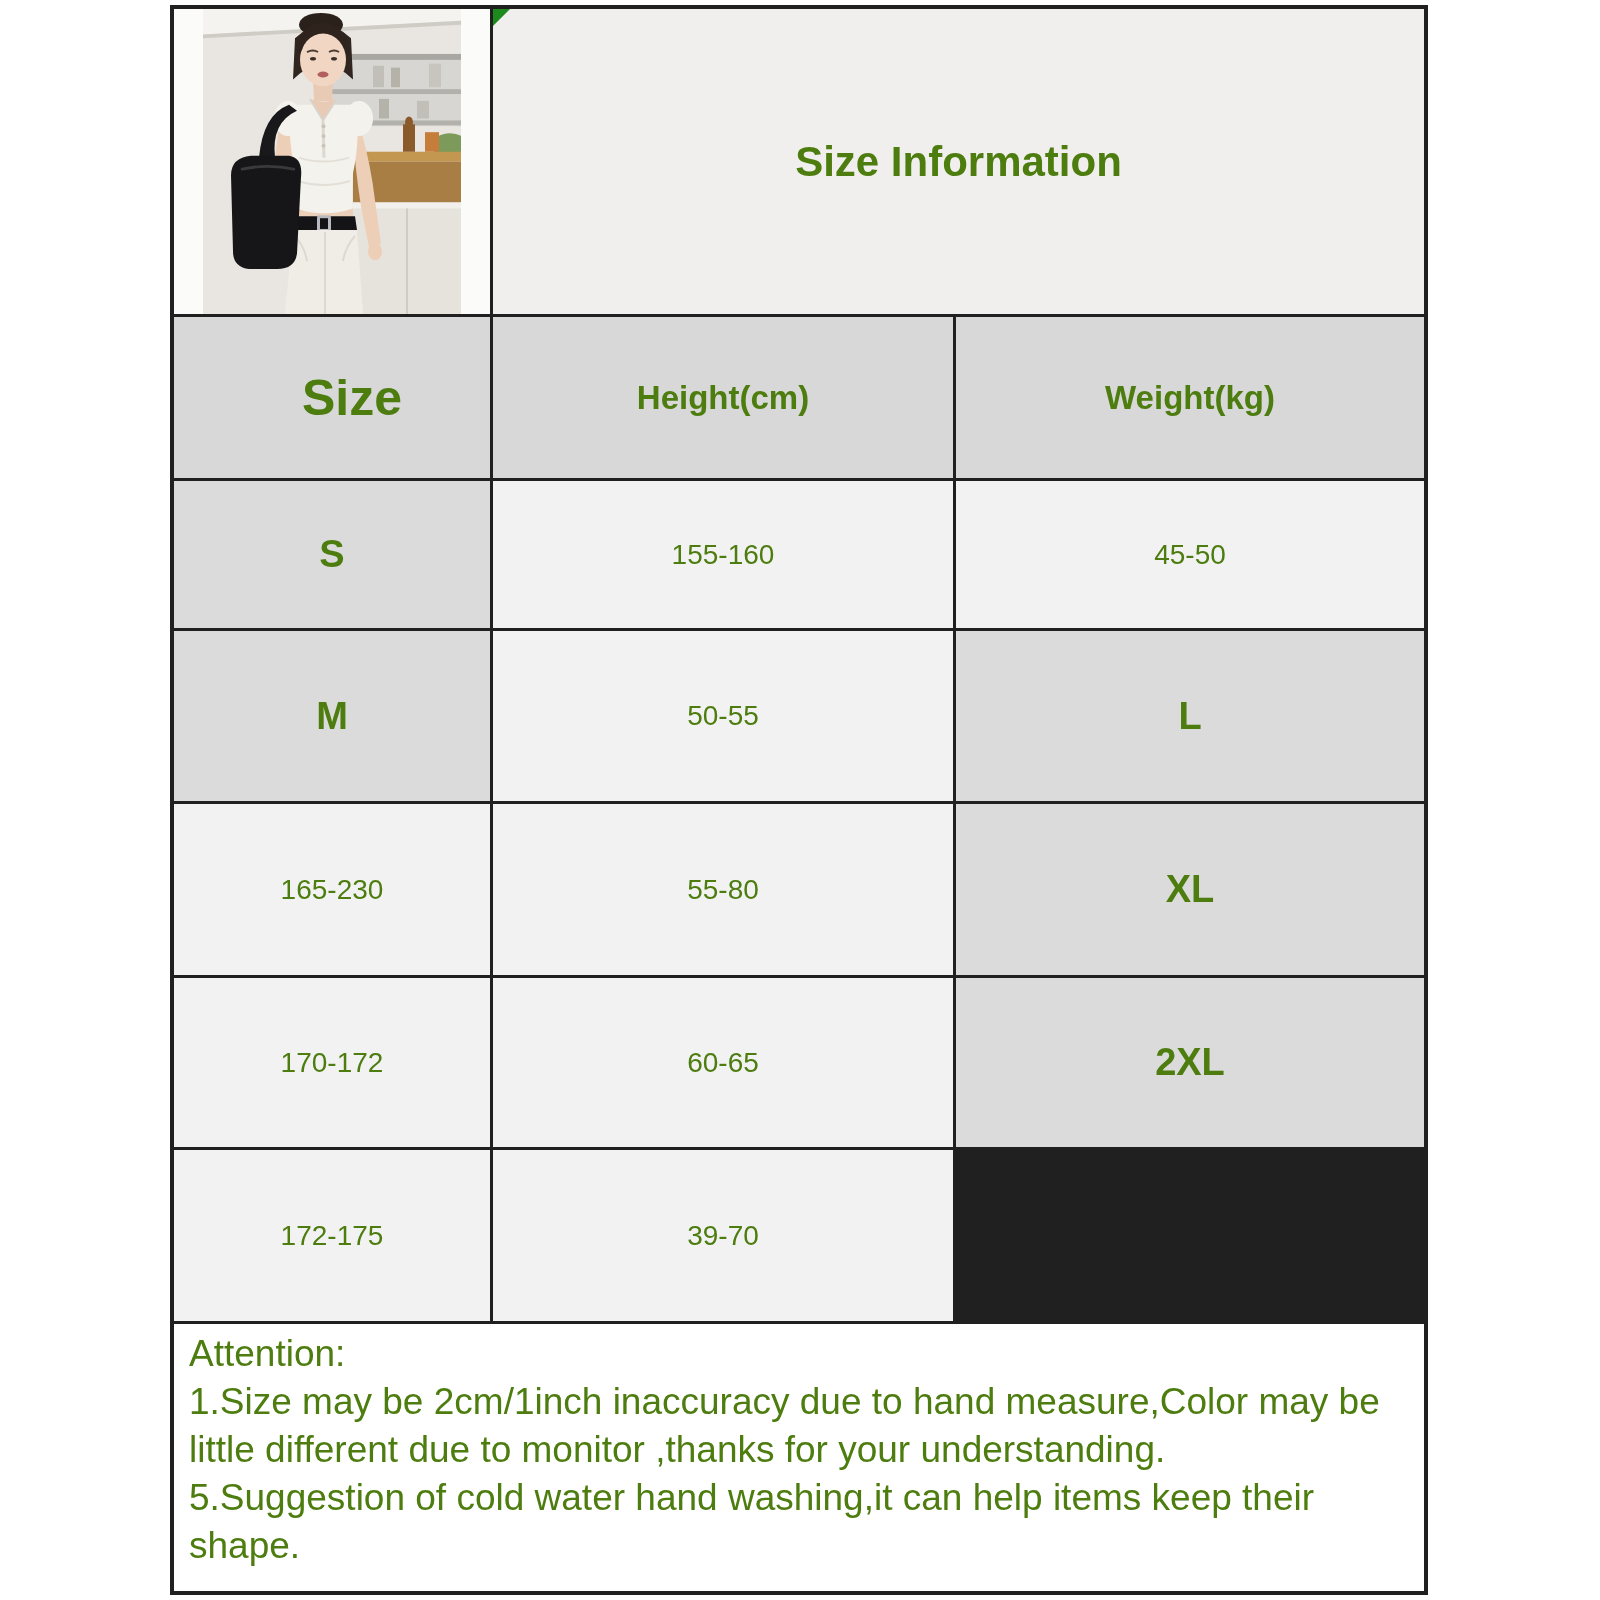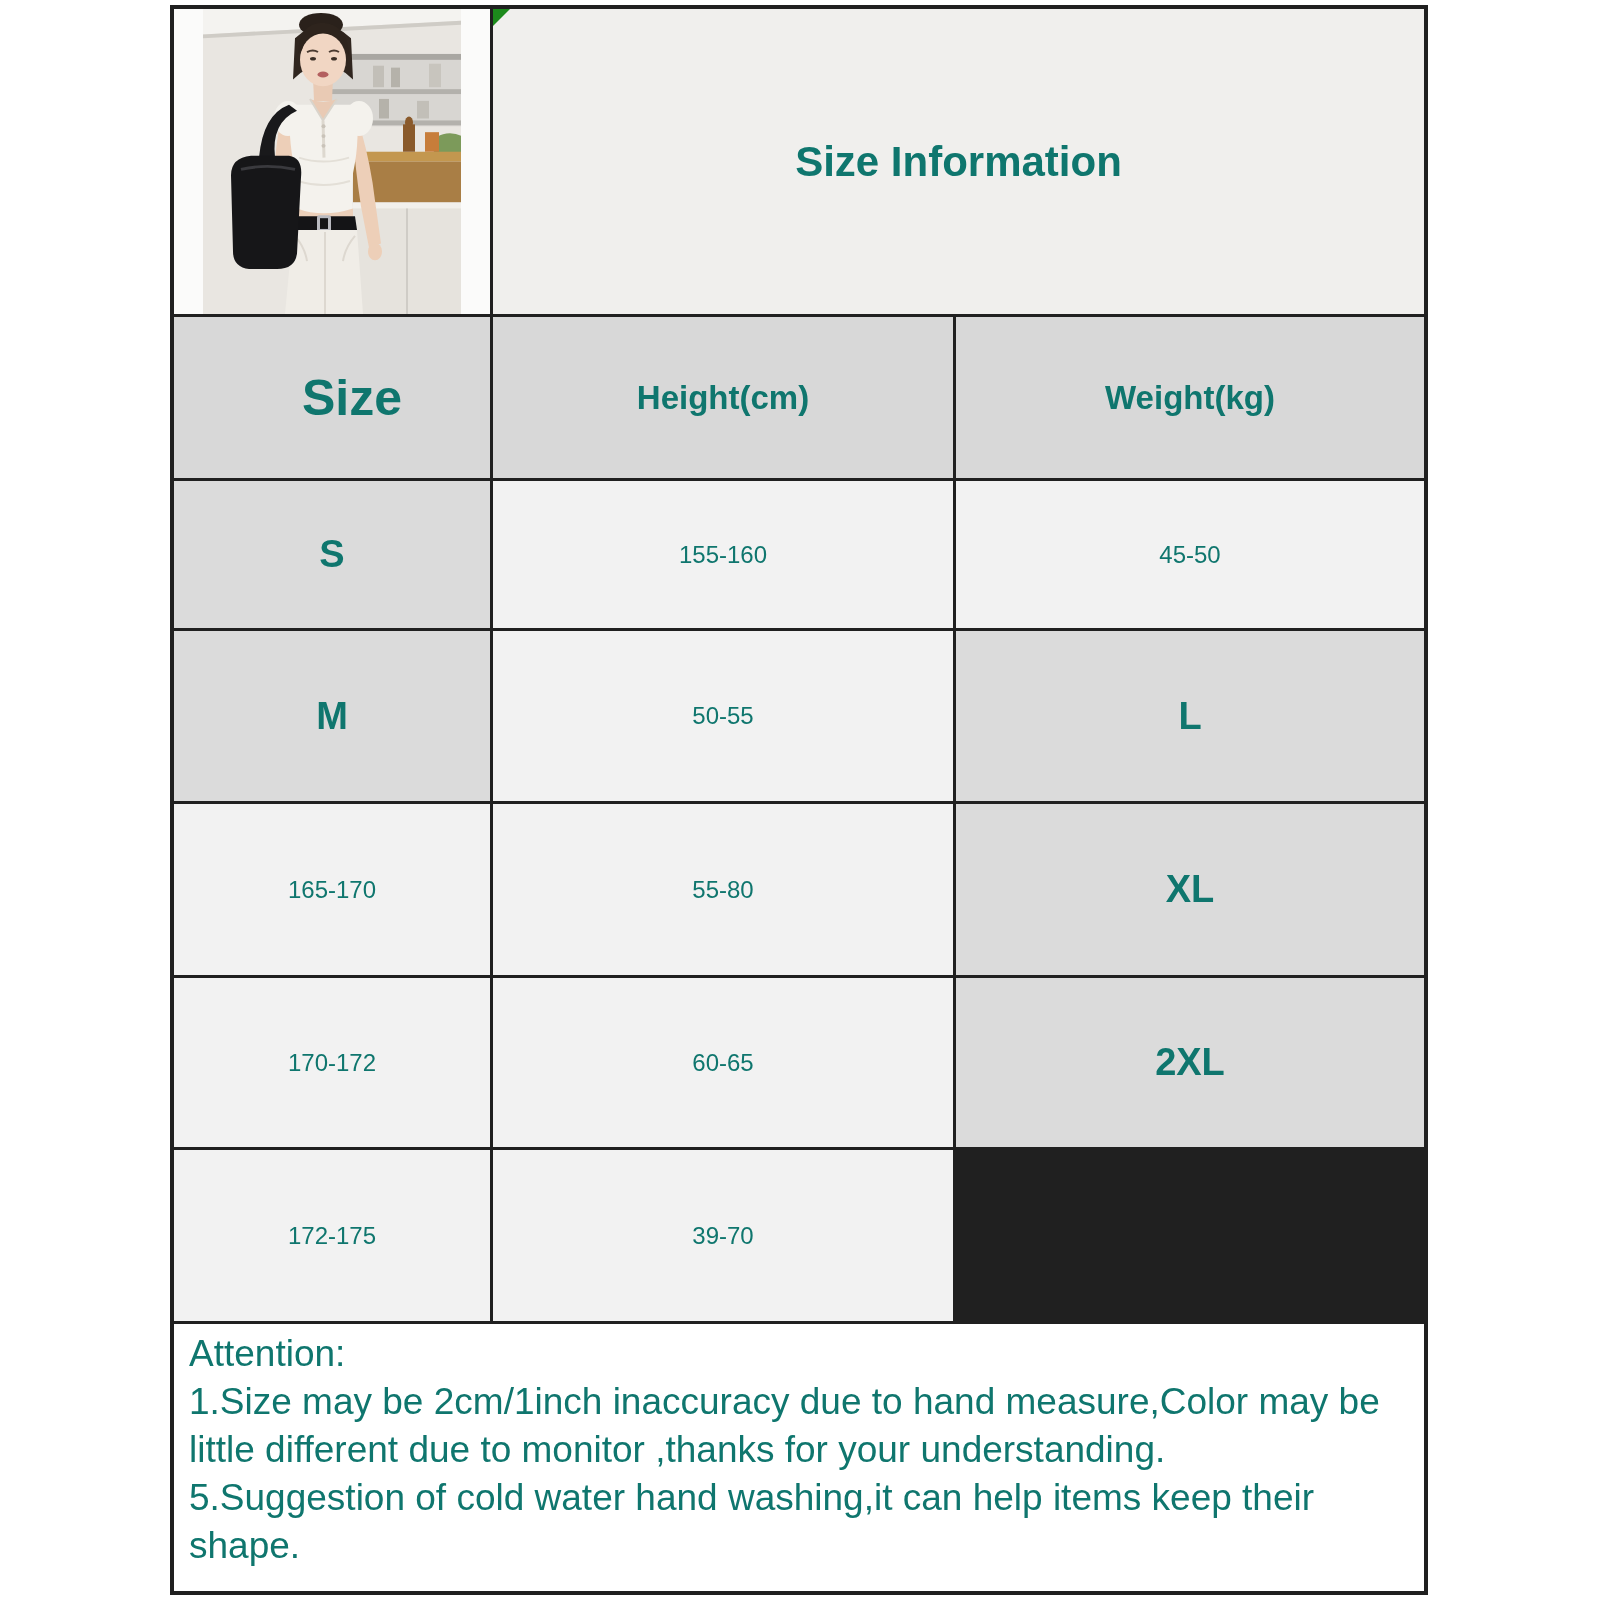--- a/index.html
+++ b/index.html
@@ -8,7 +8,7 @@
     width:1600px;height:1600px;
     background:#ffffff;
     font-family:"Liberation Sans", sans-serif;
-    color:#0f766e;
+    color:#4d7c0f;
     overflow:hidden;
   }
   .size-table{

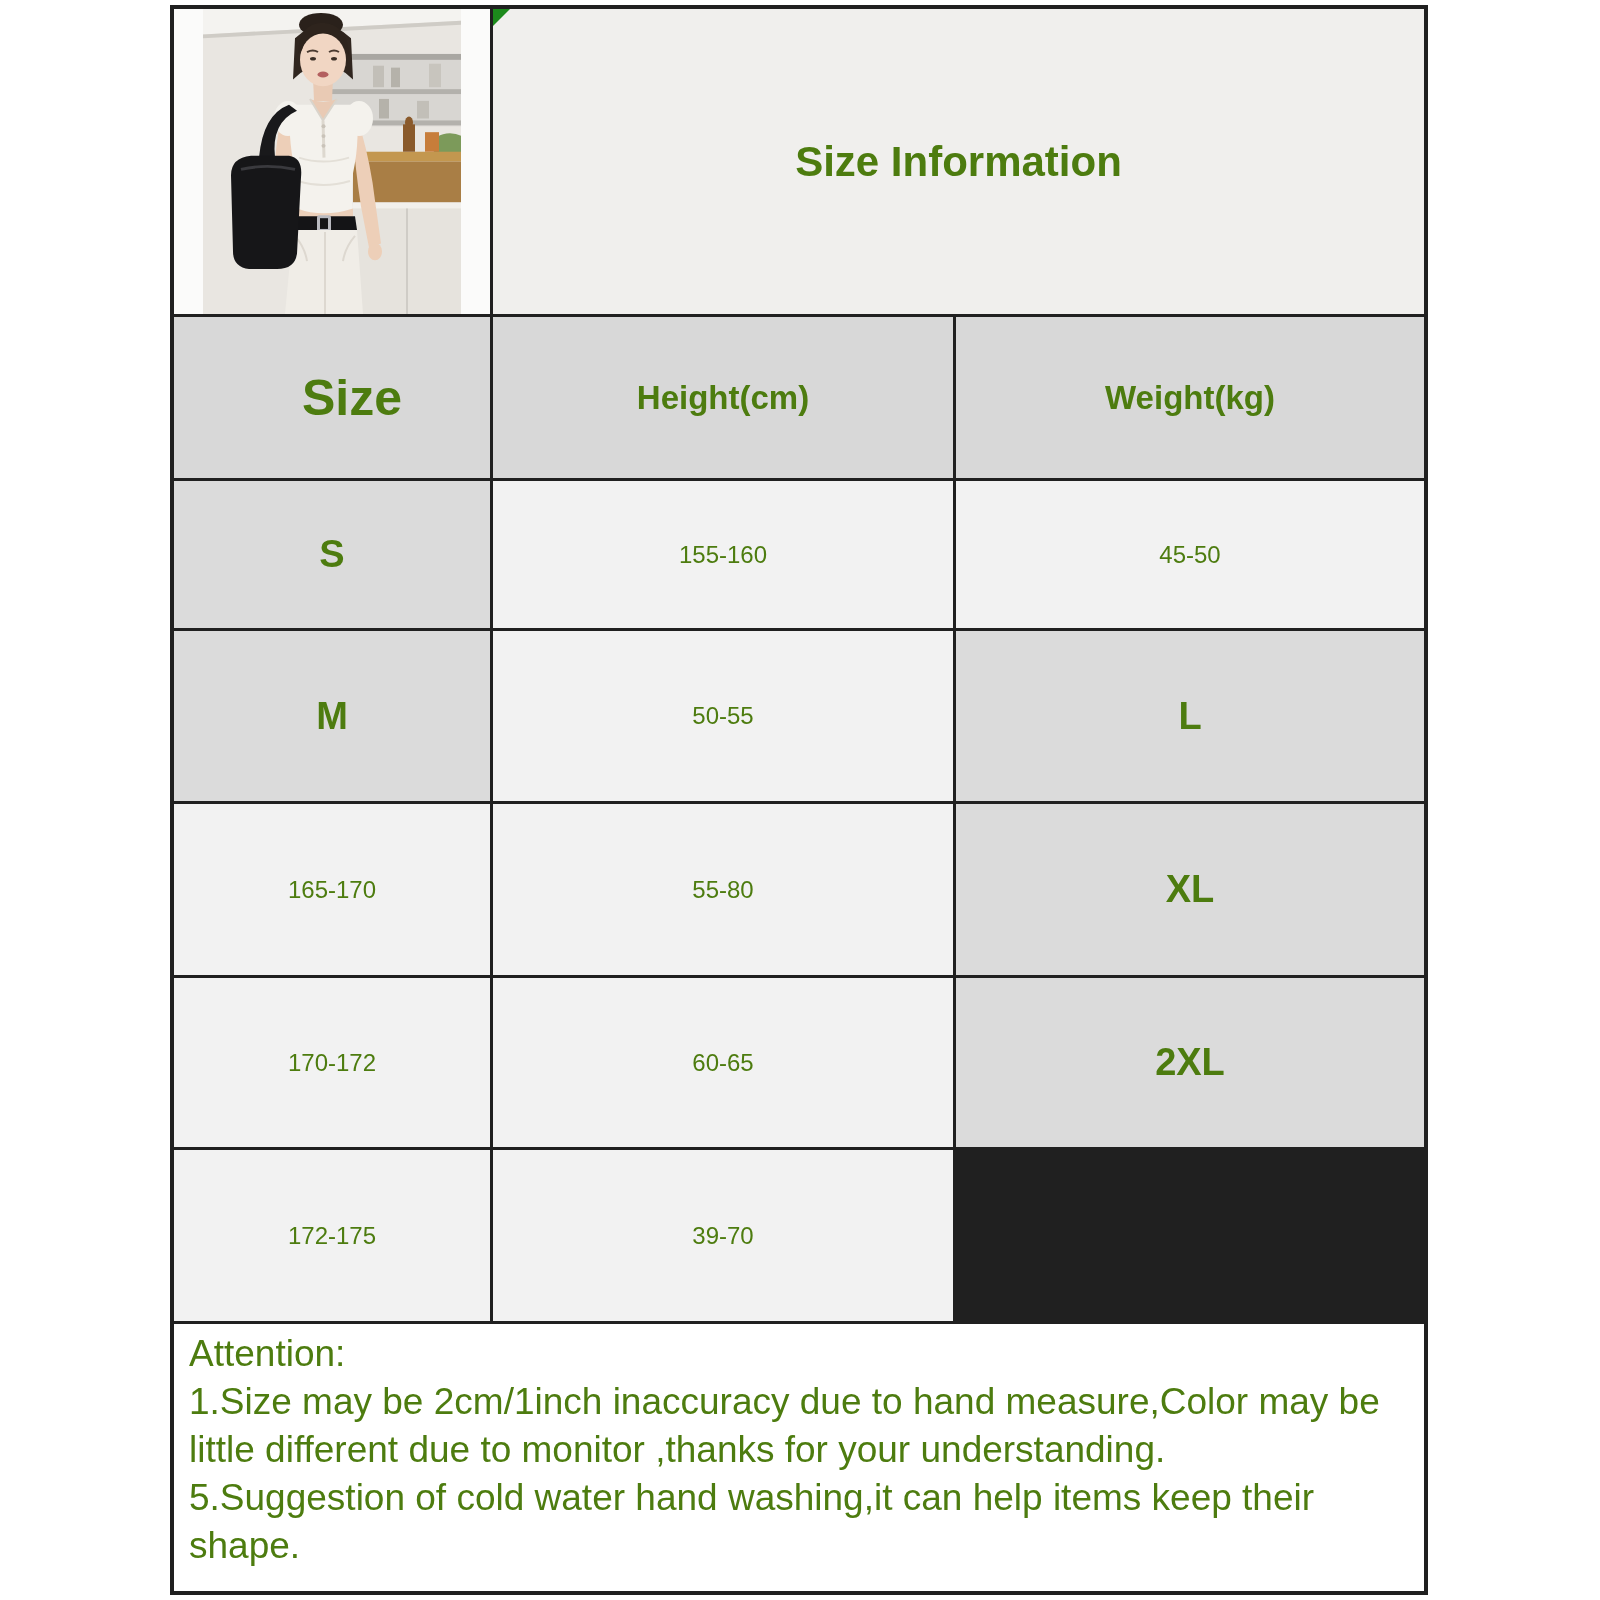--- a/index.html
+++ b/index.html
@@ -43,7 +43,7 @@
   .hdr-size{ font-size:50px;padding-left:40px; }
   .hdr-col{ font-size:33px; }
   .size-col{ background:#dbdbdb; font-weight:bold; font-size:38px; }
-  .data-cell{ background:#f2f2f2; font-size:24px; font-weight:normal; }
+  .data-cell{ background:#f2f2f2; font-size:28px; font-weight:normal; }
   .attention-cell{
     background:#ffffff; grid-column:1 / span 3; grid-row:8;
     display:block;

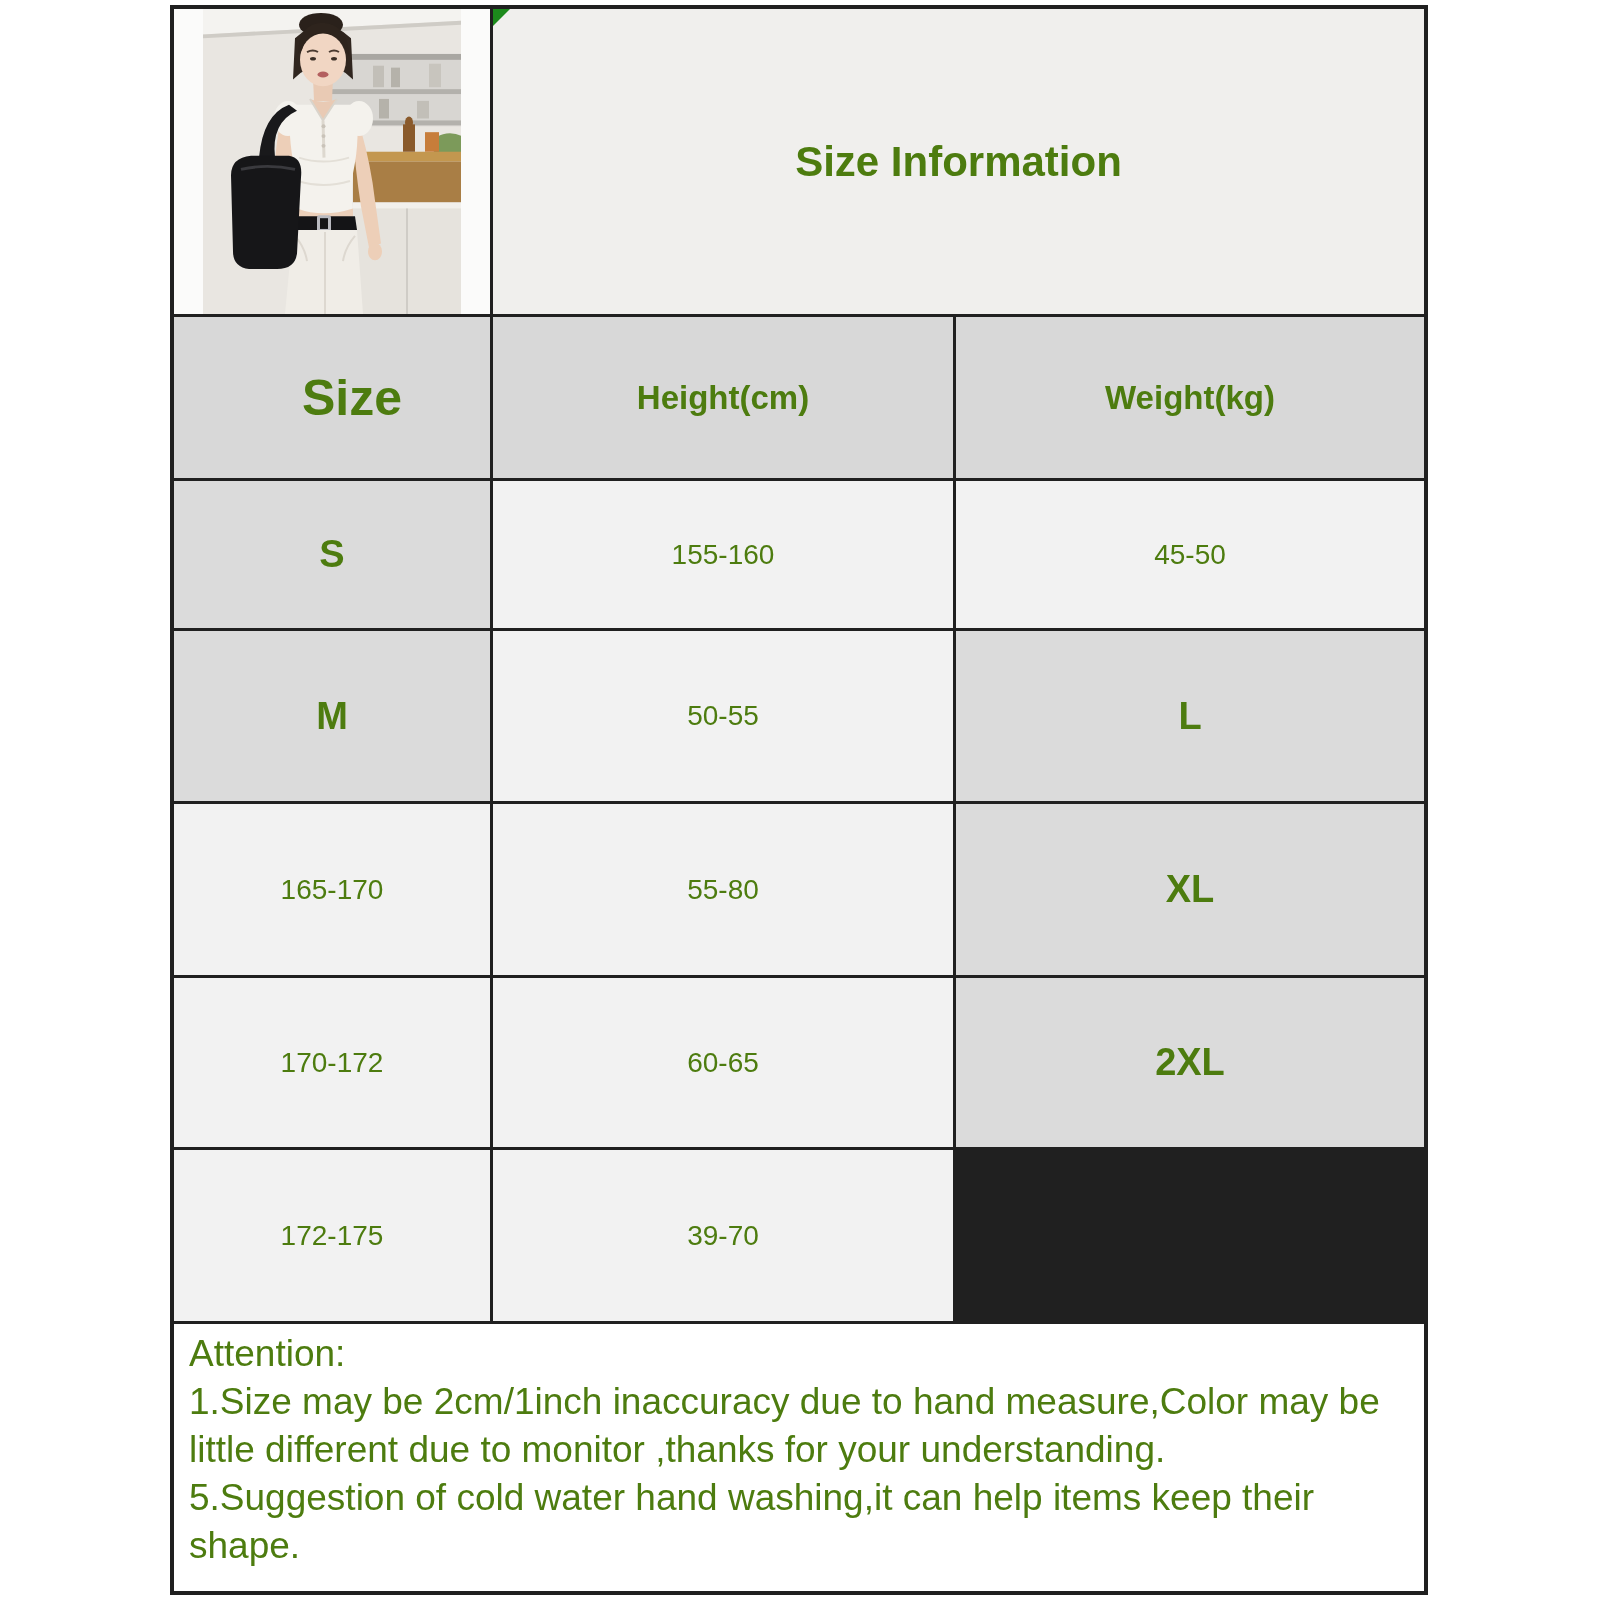--- a/index.html
+++ b/index.html
@@ -160,7 +160,7 @@
     <div class="cell data-cell">50-55</div>
 
     <div class="cell size-col">L</div>
-    <div class="cell data-cell">165-170</div>
+    <div class="cell data-cell">165-230</div>
     <div class="cell data-cell">55-80</div>
 
     <div class="cell size-col">XL</div>

